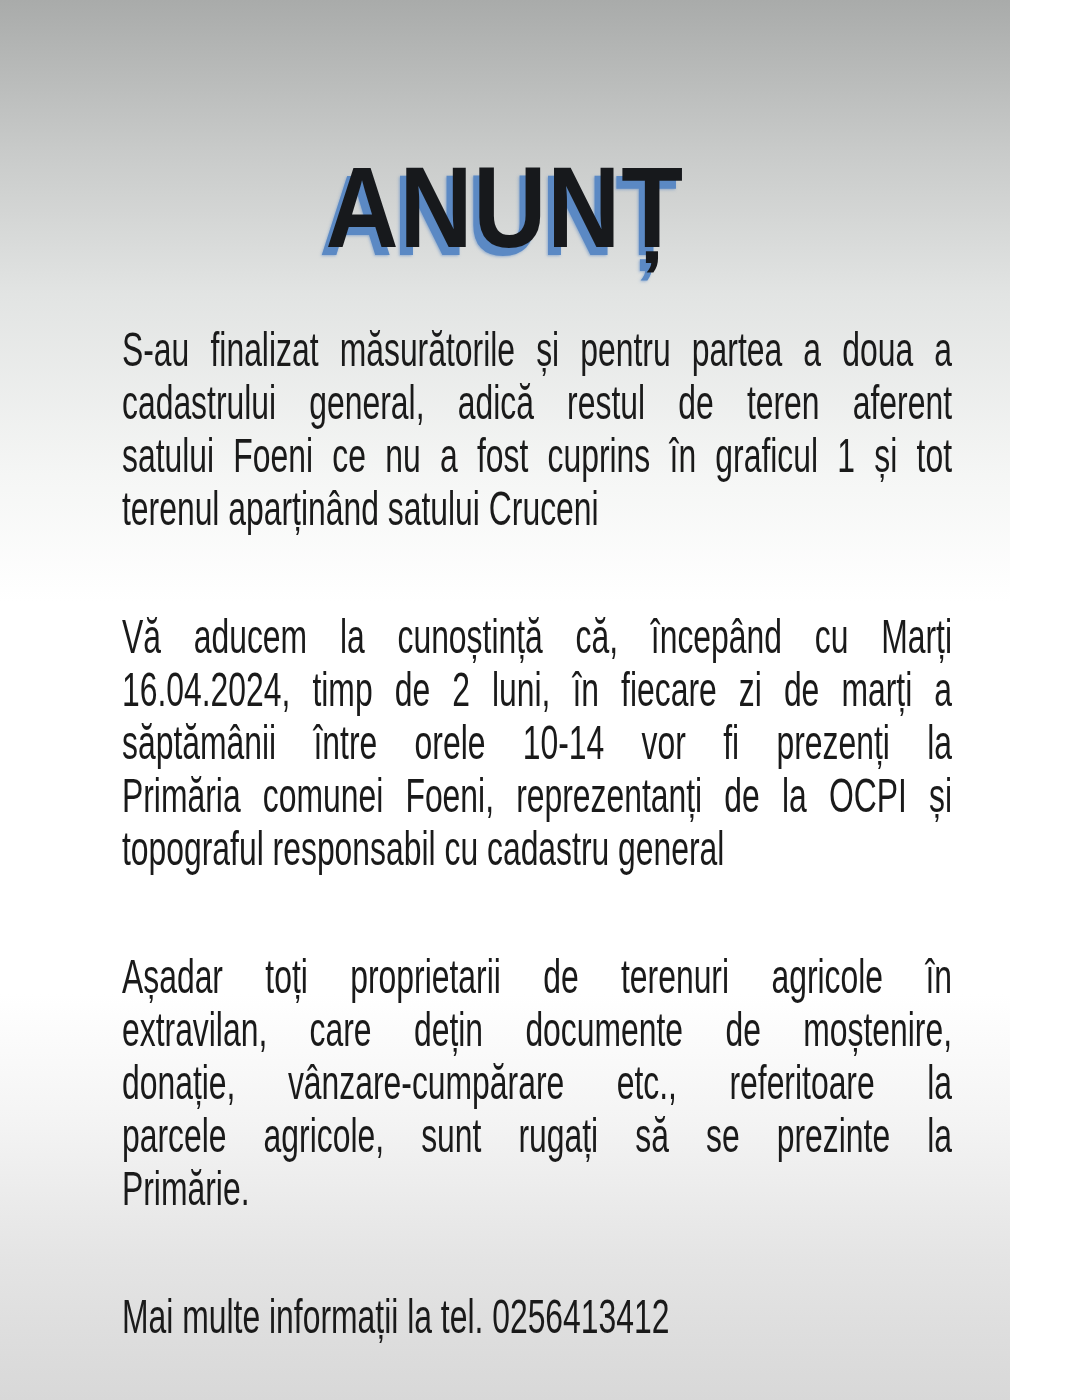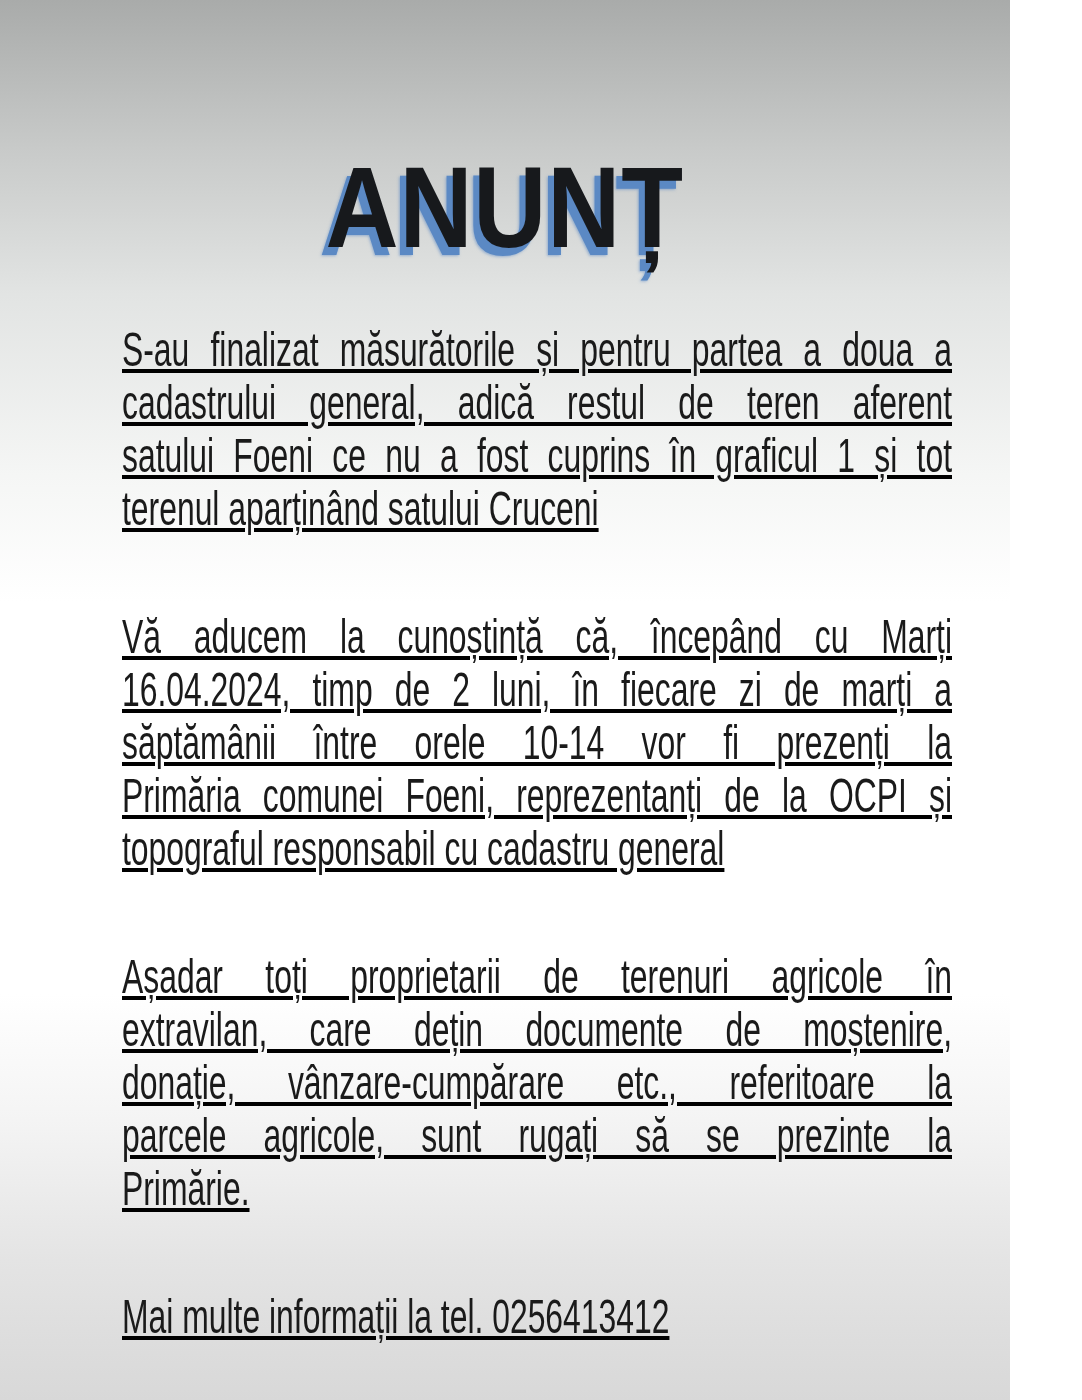--- a/index.html
+++ b/index.html
@@ -47,7 +47,6 @@
   .content {
     margin-left: 122px;
     margin-top: 58px;
-    text-decoration: underline;
   }
   .condense {
     width: 1250px;

